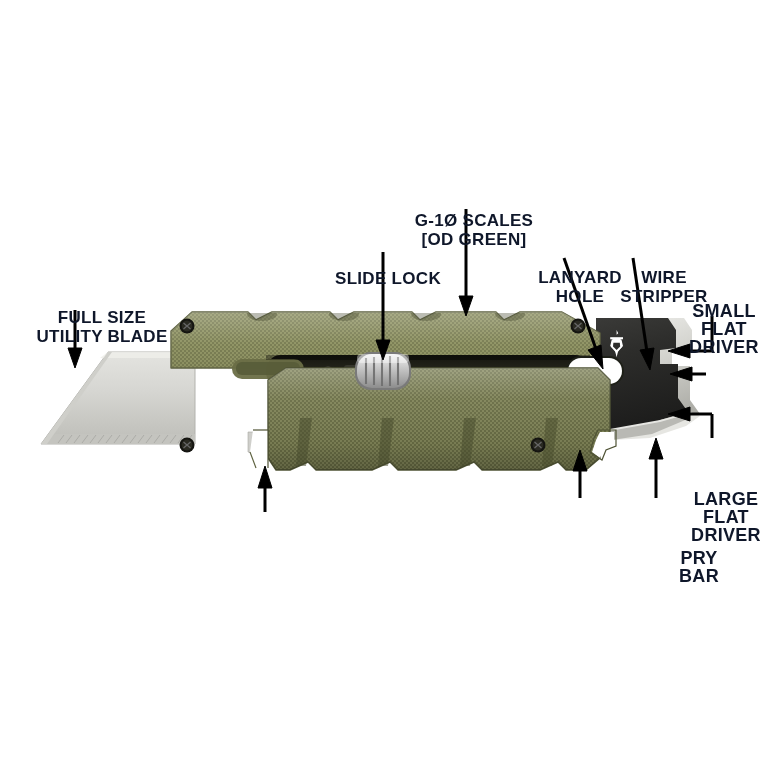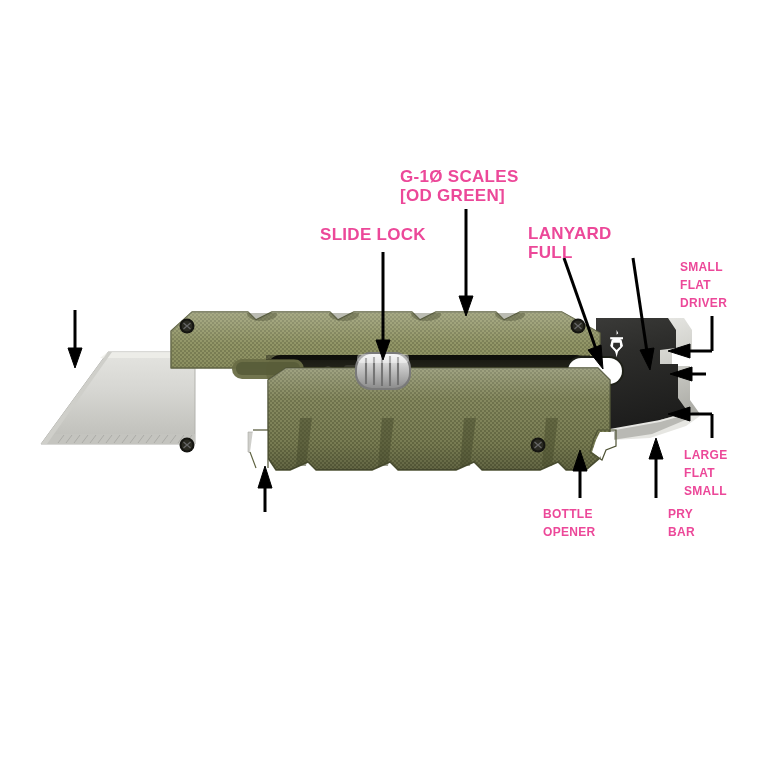--- a/index.html
+++ b/index.html
@@ -10,12 +10,14 @@
     position:absolute;
     font-family:"Liberation Sans",sans-serif;
     font-weight:bold;
-    color:#ec4899;
+    color:#0f172a;
     font-size:17px;
     line-height:19px;
     letter-spacing:0.3px;
+    text-align:center;
     white-space:pre-line;
     user-select:none;
+    margin-top:44px;
   }
   .lbl.sm{font-size:12px;line-height:18px;}
 

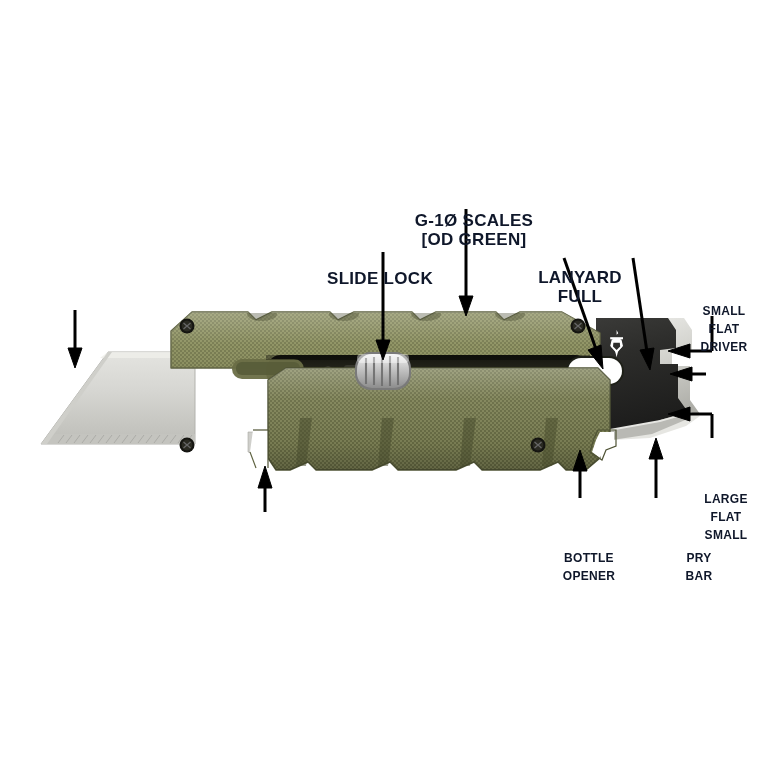--- a/index.html
+++ b/index.html
@@ -300,7 +300,7 @@
   </svg>
 
 
-  <div class="lbl" style="left:320px;top:225px;width:120px;">SLIDE LOCK</div>
+  <div class="lbl" style="left:328px;top:225px;width:120px;">SLIDE LOCK</div>
 
   <div class="lbl" style="left:400px;top:167px;width:148px;">G-1Ø SCALES
 [OD GREEN]</div>

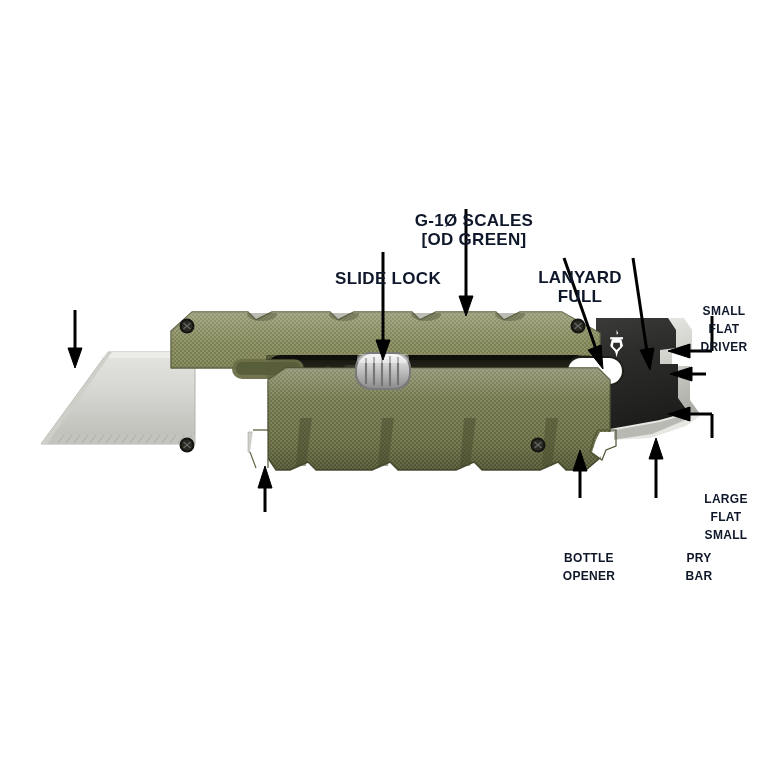--- a/index.html
+++ b/index.html
@@ -306,7 +306,7 @@
 [OD GREEN]</div>
 
   <div class="lbl" style="left:528px;top:224px;width:104px;">LANYARD
-FULL</div>
+HOLE</div>
 
 
   <div class="lbl sm" style="left:680px;top:258px;width:88px;">SMALL

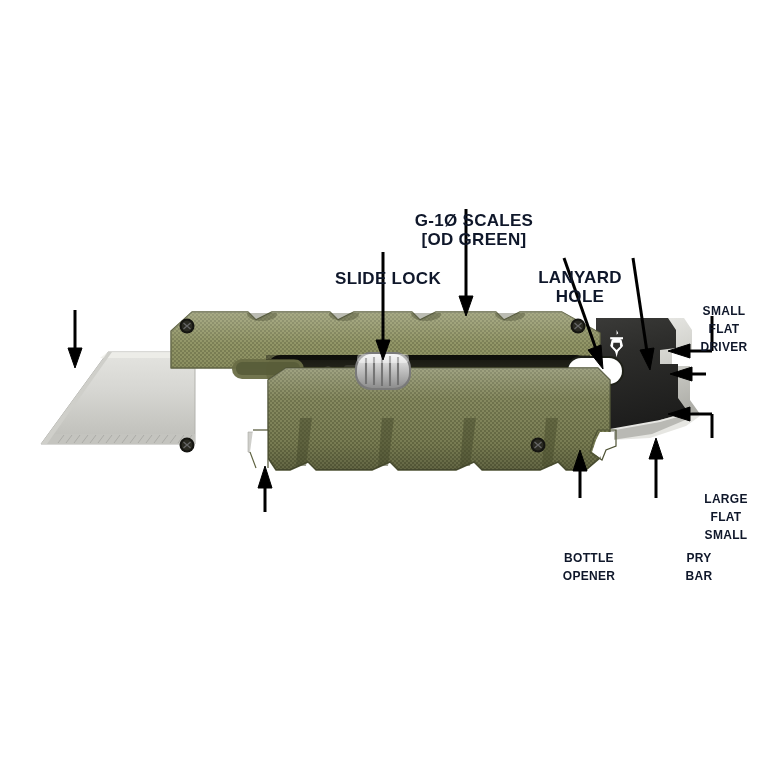--- a/index.html
+++ b/index.html
@@ -308,6 +308,8 @@
   <div class="lbl" style="left:528px;top:224px;width:104px;">LANYARD
 HOLE</div>
 
+  <div class="lbl" style="left:612px;top:224px;width:104px;">WIRE
+STRIPPER</div>
 
   <div class="lbl sm" style="left:680px;top:258px;width:88px;">SMALL
 FLAT

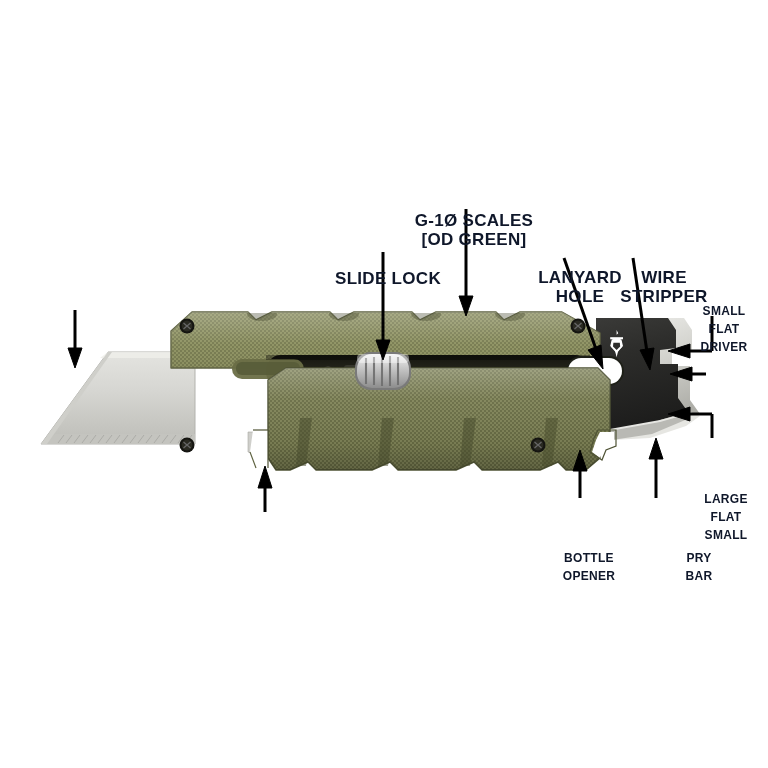--- a/index.html
+++ b/index.html
@@ -299,6 +299,8 @@
     </g>
   </svg>
 
+  <div class="lbl" style="left:28px;top:264px;width:148px;">FULL SIZE
+UTILITY BLADE</div>
 
   <div class="lbl" style="left:328px;top:225px;width:120px;">SLIDE LOCK</div>
 

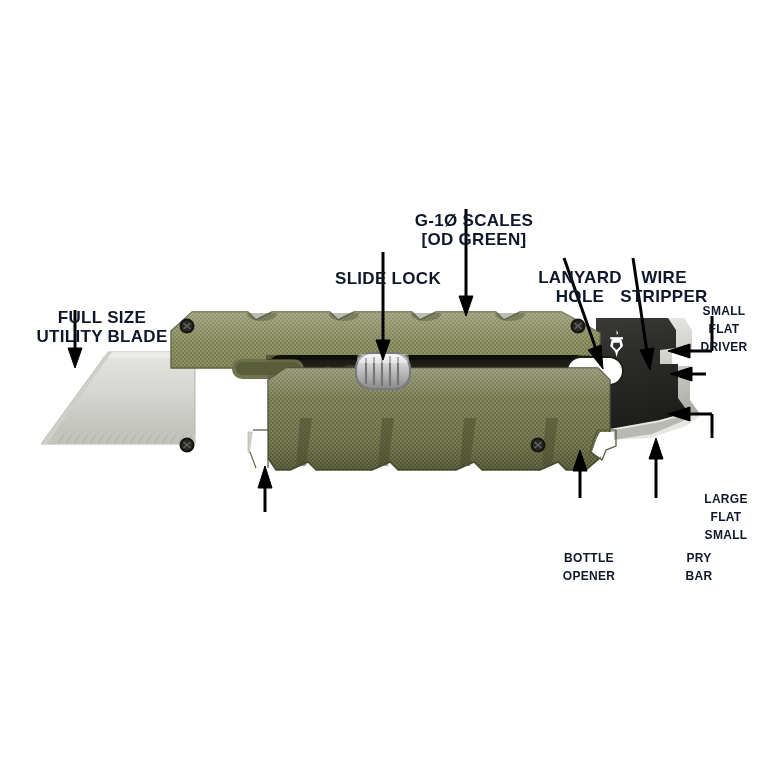--- a/index.html
+++ b/index.html
@@ -19,7 +19,7 @@
     user-select:none;
     margin-top:44px;
   }
-  .lbl.sm{font-size:12px;line-height:18px;}
+  .lbl.sm{font-size:18px;line-height:18px;}
 
   svg.overlay{position:absolute;left:0;top:0;width:768px;height:768px;pointer-events:none;}
 </style>

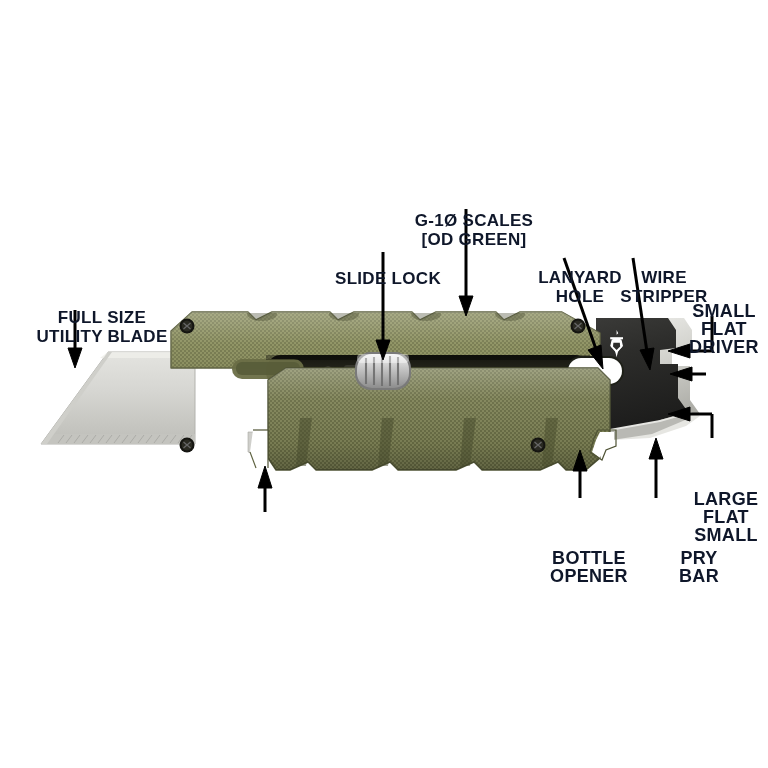--- a/index.html
+++ b/index.html
@@ -320,7 +320,7 @@
 
   <div class="lbl sm" style="left:684px;top:446px;width:84px;">LARGE
 FLAT
-SMALL</div>
+DRIVER</div>
 
   <div class="lbl sm" style="left:668px;top:505px;width:62px;">PRY
 BAR</div>

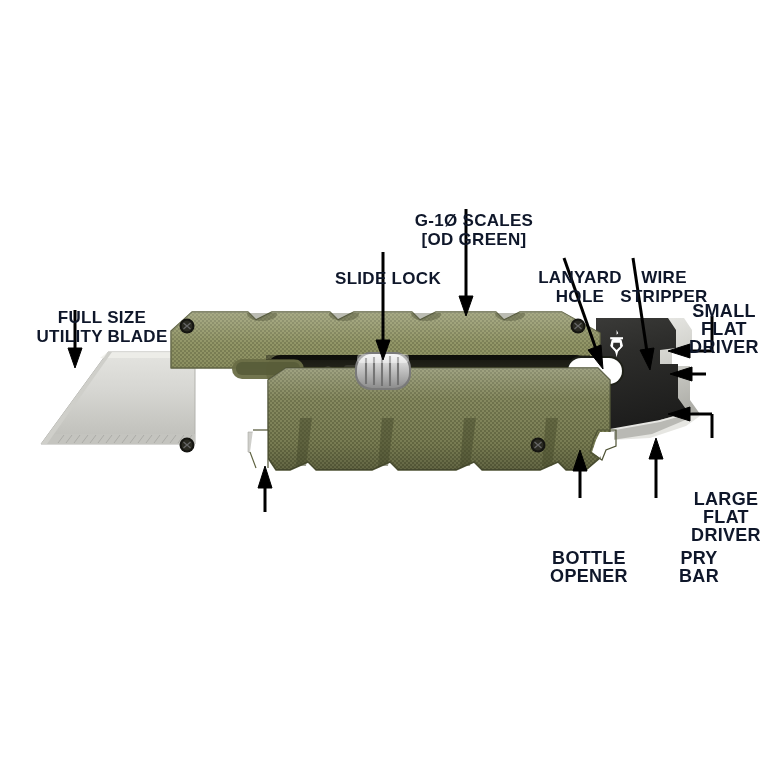--- a/index.html
+++ b/index.html
@@ -325,8 +325,6 @@
   <div class="lbl sm" style="left:668px;top:505px;width:62px;">PRY
 BAR</div>
 
-  <div class="lbl sm" style="left:543px;top:505px;width:92px;">BOTTLE
-OPENER</div>
 
 
 </div>

